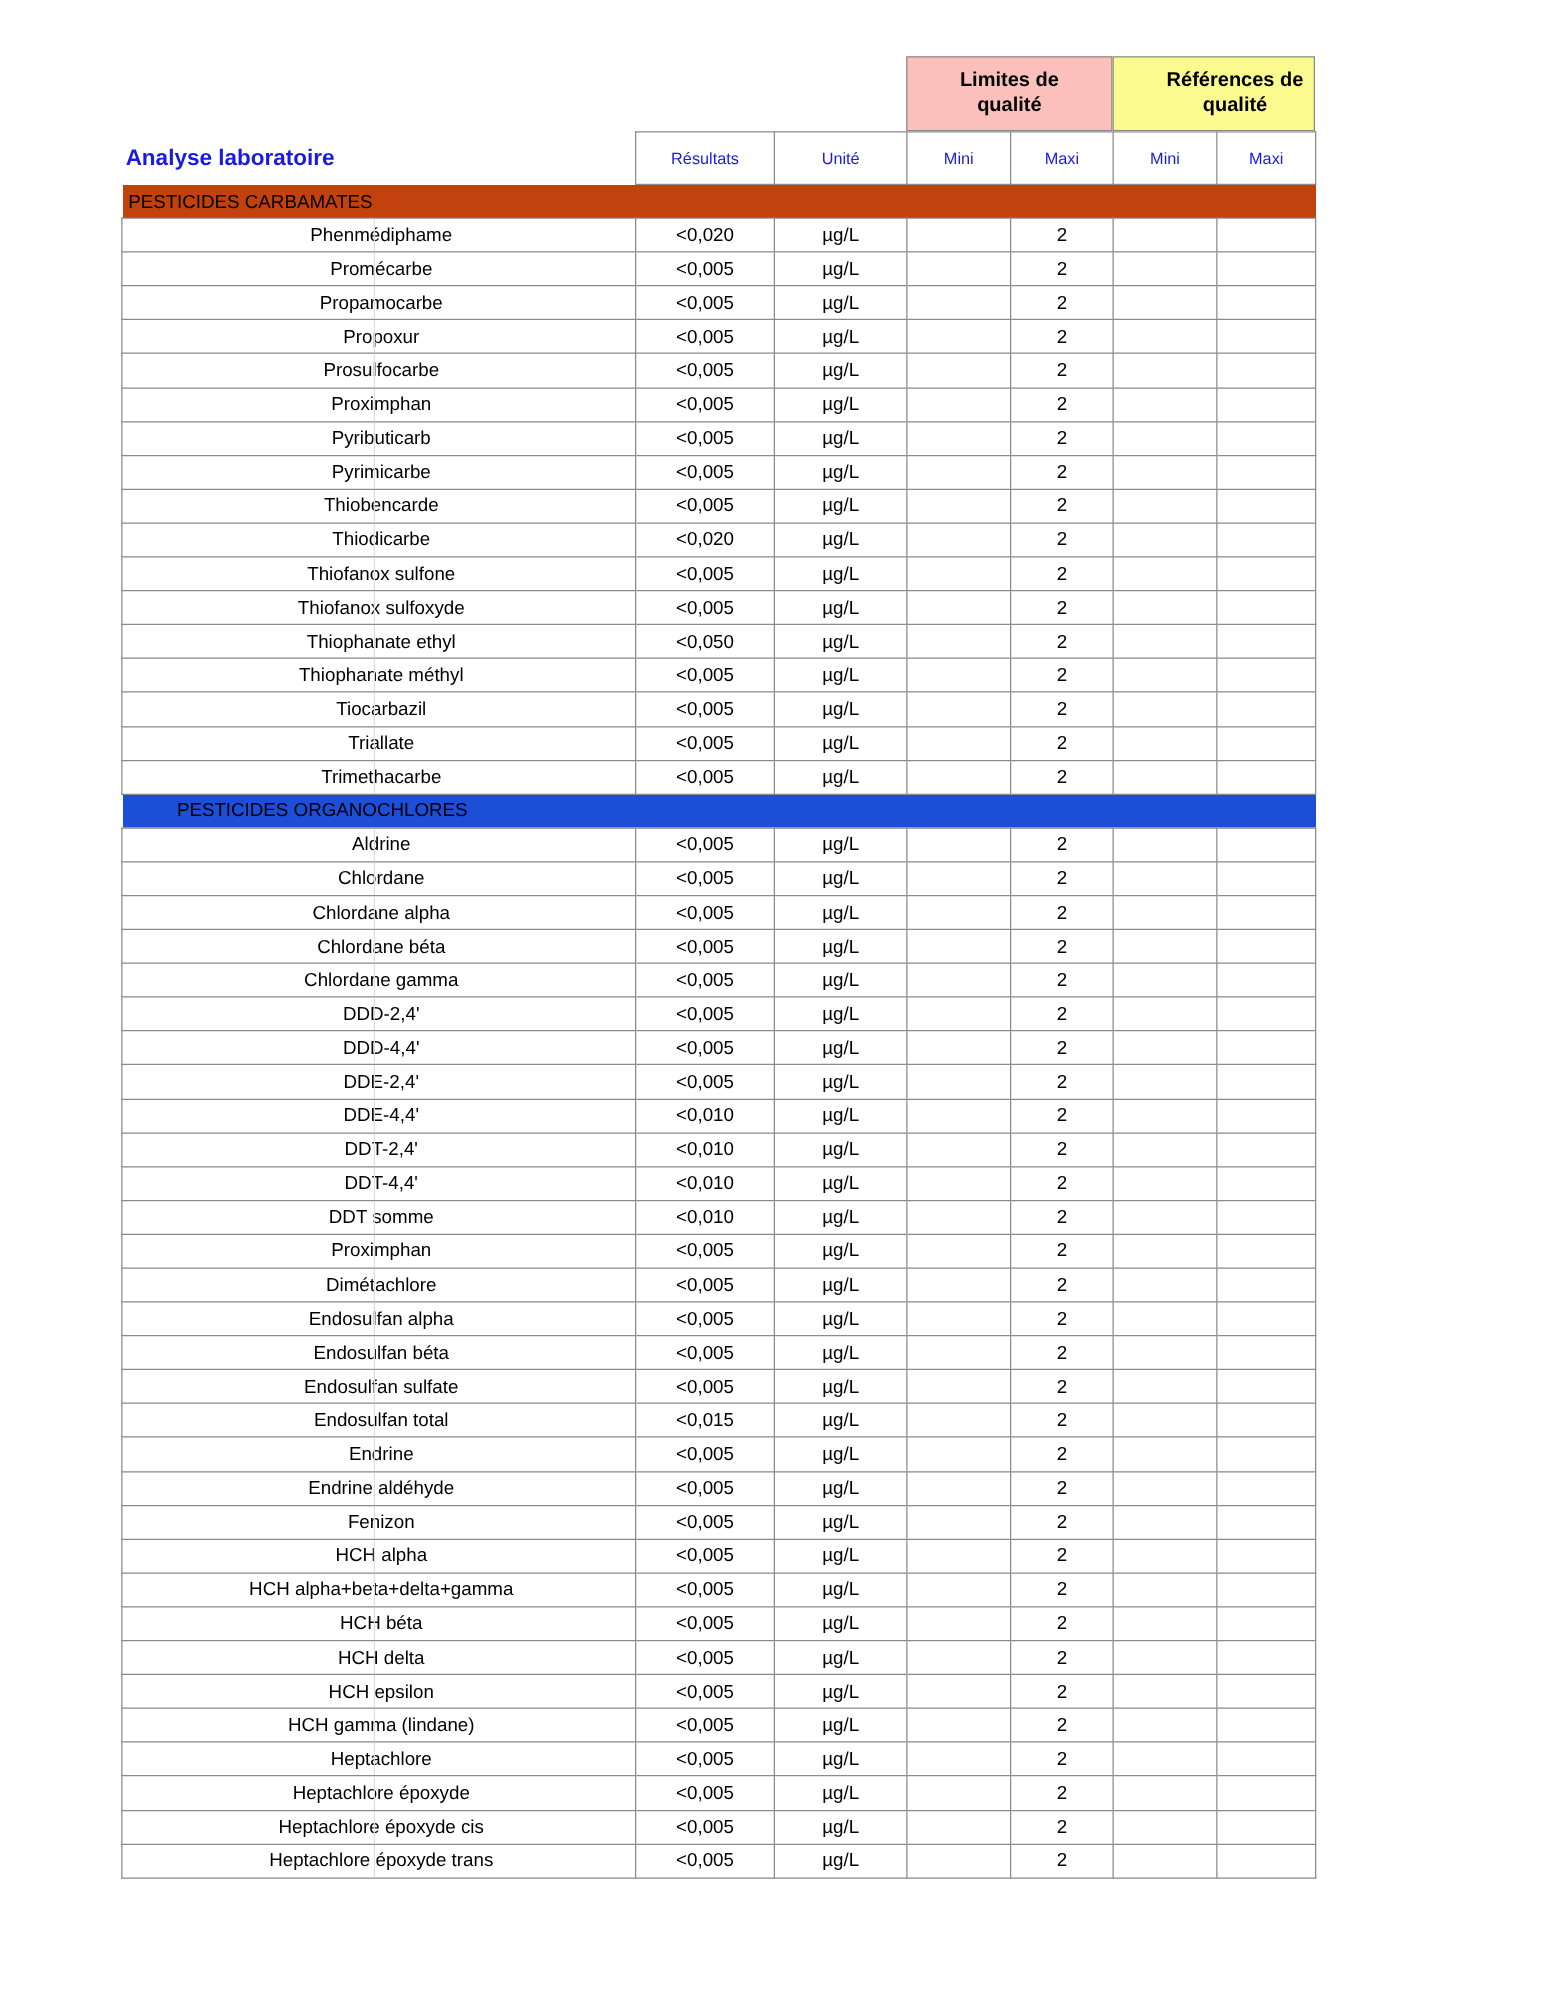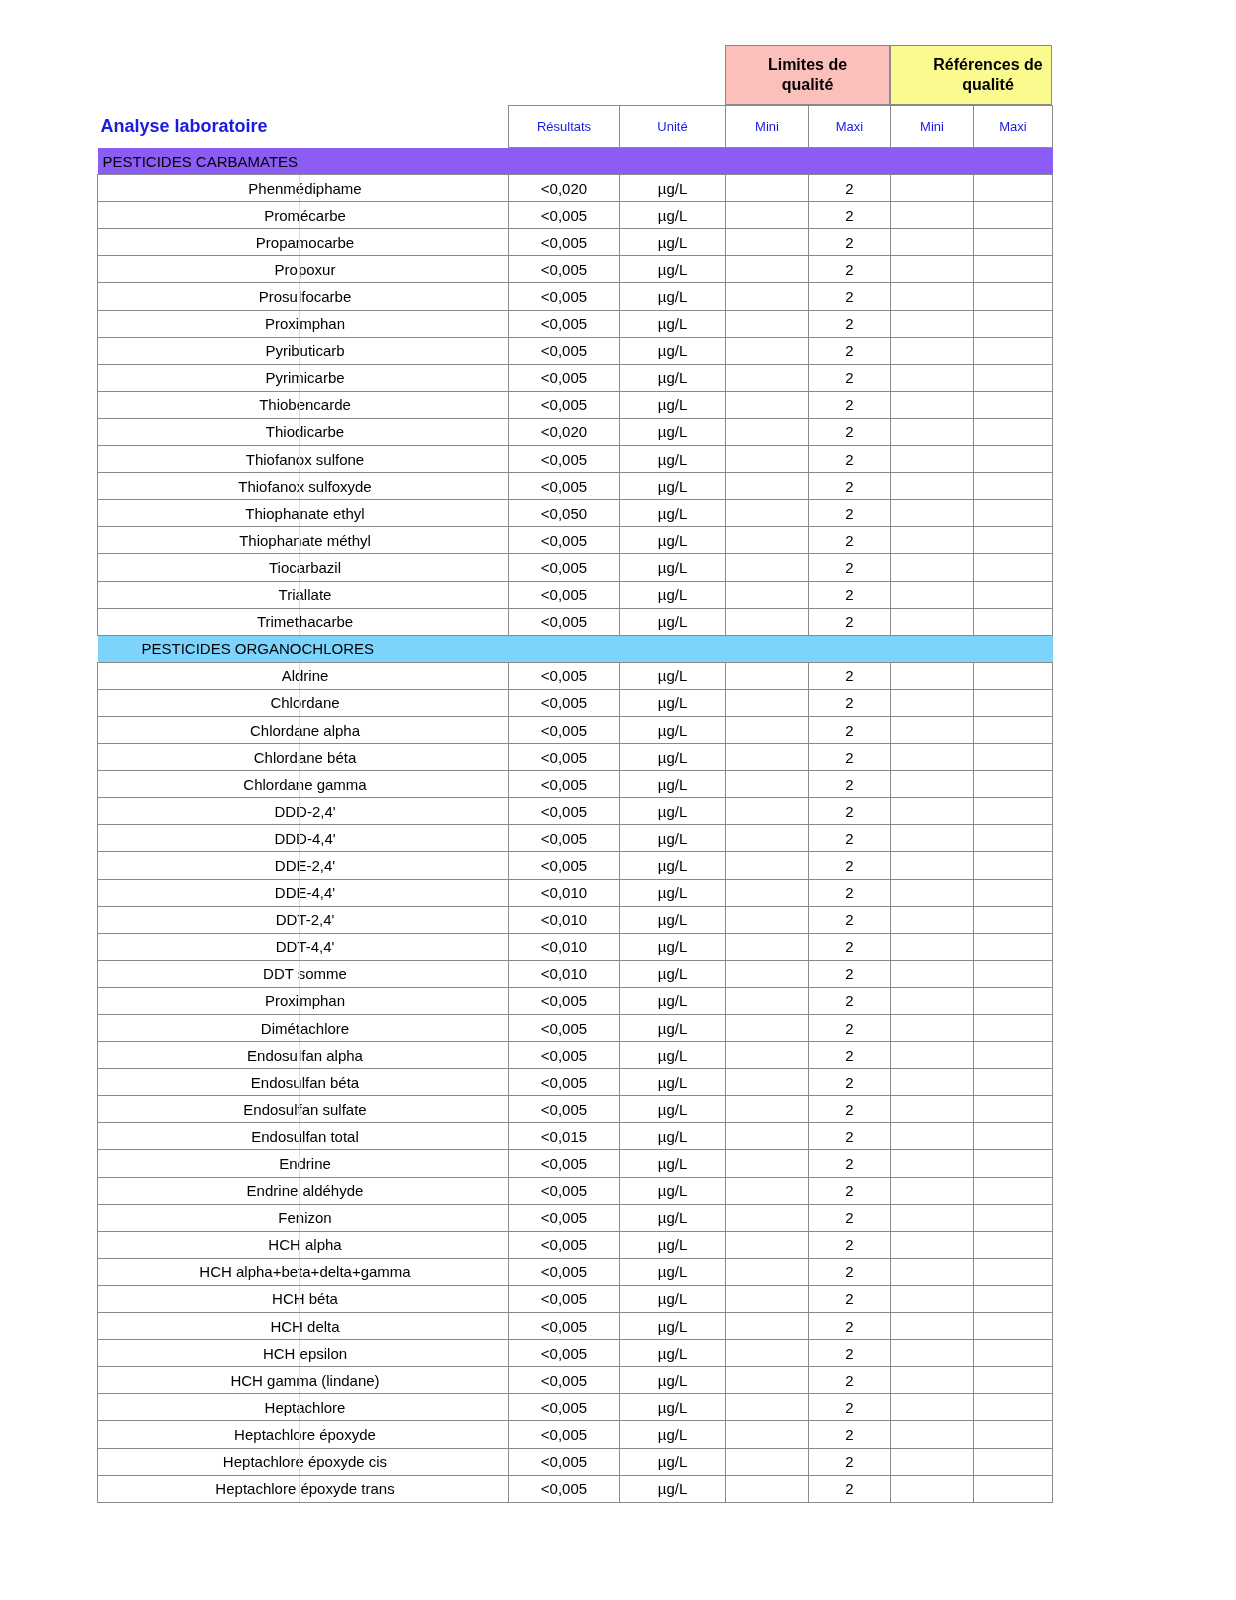--- a/index.html
+++ b/index.html
@@ -86,7 +86,7 @@
       </thead>
       <tbody id="tbody">
           <tr class="section-row">
-            <td colspan="7" style="background: #8b5cf6;">PESTICIDES CARBAMATES</td>
+            <td colspan="7" style="background: #c2410c;">PESTICIDES CARBAMATES</td>
           </tr>
           <tr class="data-row">
             <td class="name-cell">Phenmédiphame</td>

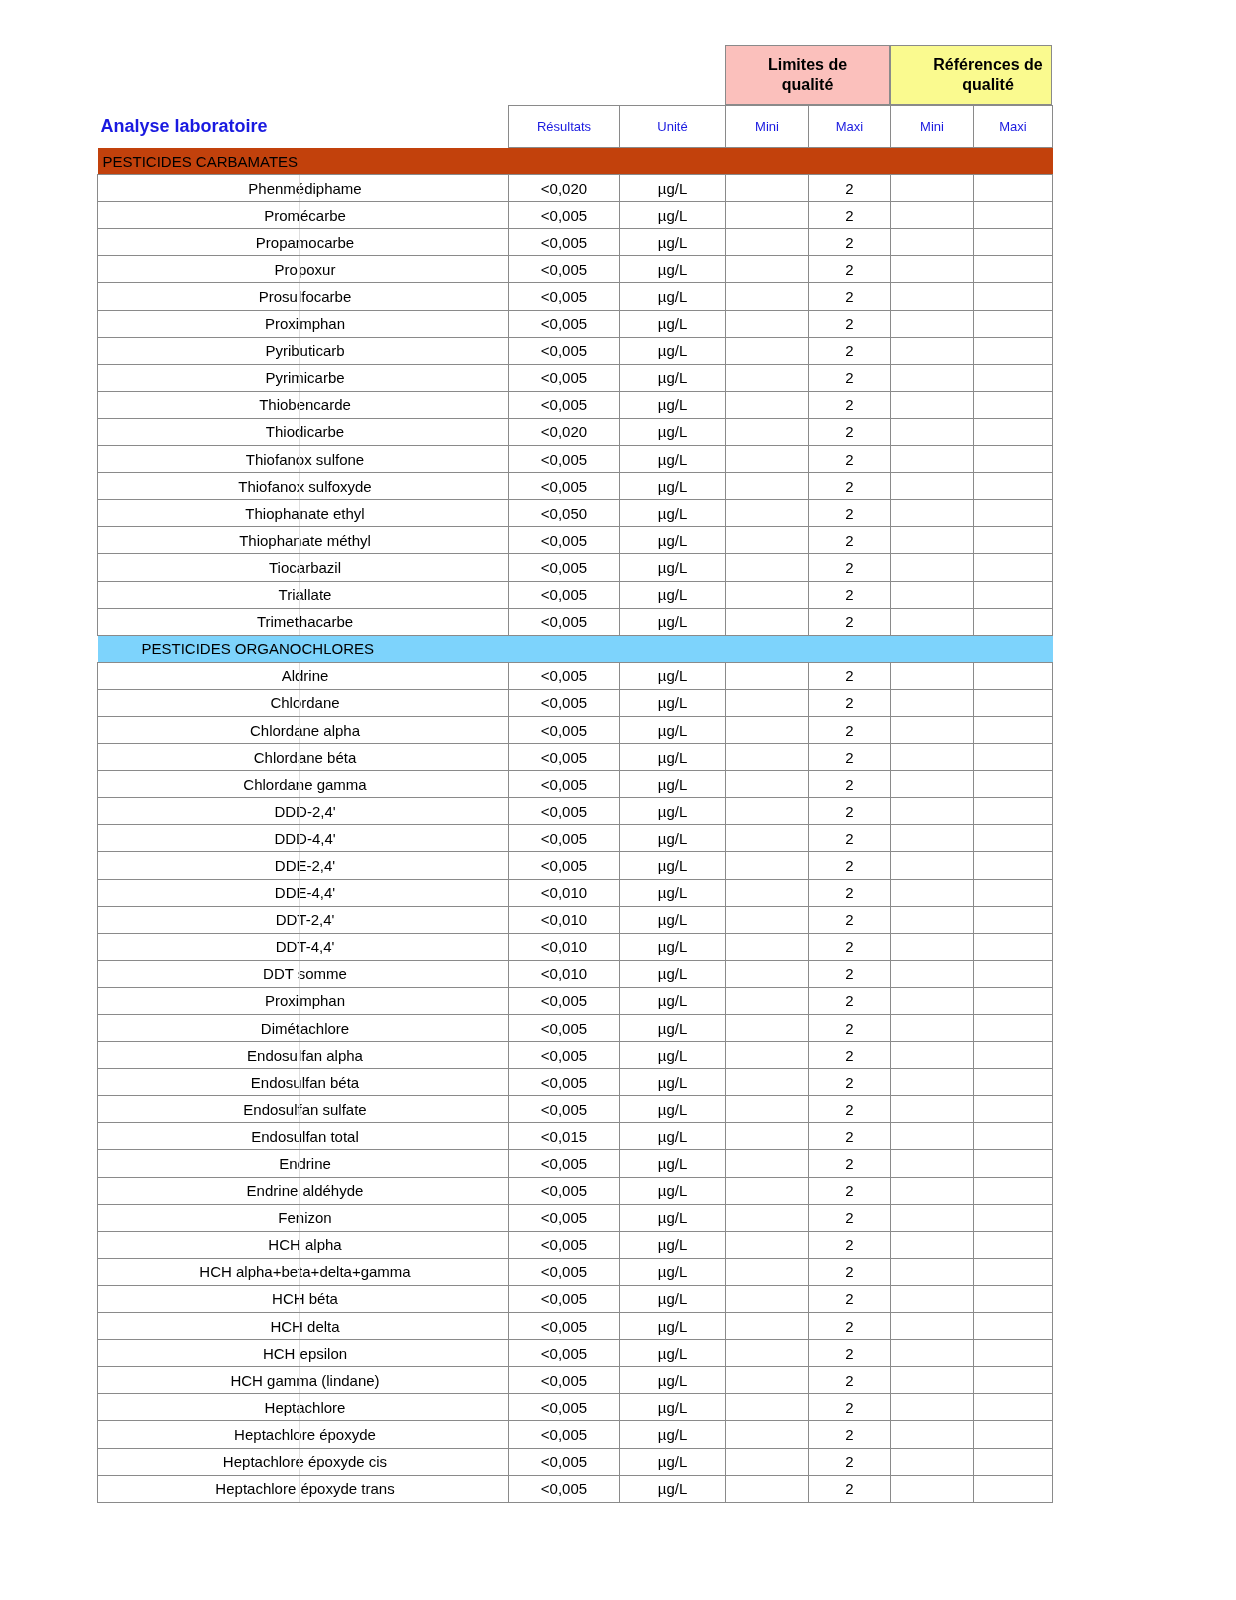--- a/index.html
+++ b/index.html
@@ -242,7 +242,7 @@
             <td class="center-cell"></td>
           </tr>
           <tr class="section-row">
-            <td colspan="7" style="background: #7dd3fc; padding-left: 44px;">PESTICIDES ORGANOCHLORES</td>
+            <td colspan="7" style="background: #1d4ed8; padding-left: 44px;">PESTICIDES ORGANOCHLORES</td>
           </tr>
           <tr class="data-row">
             <td class="name-cell">Aldrine</td>

